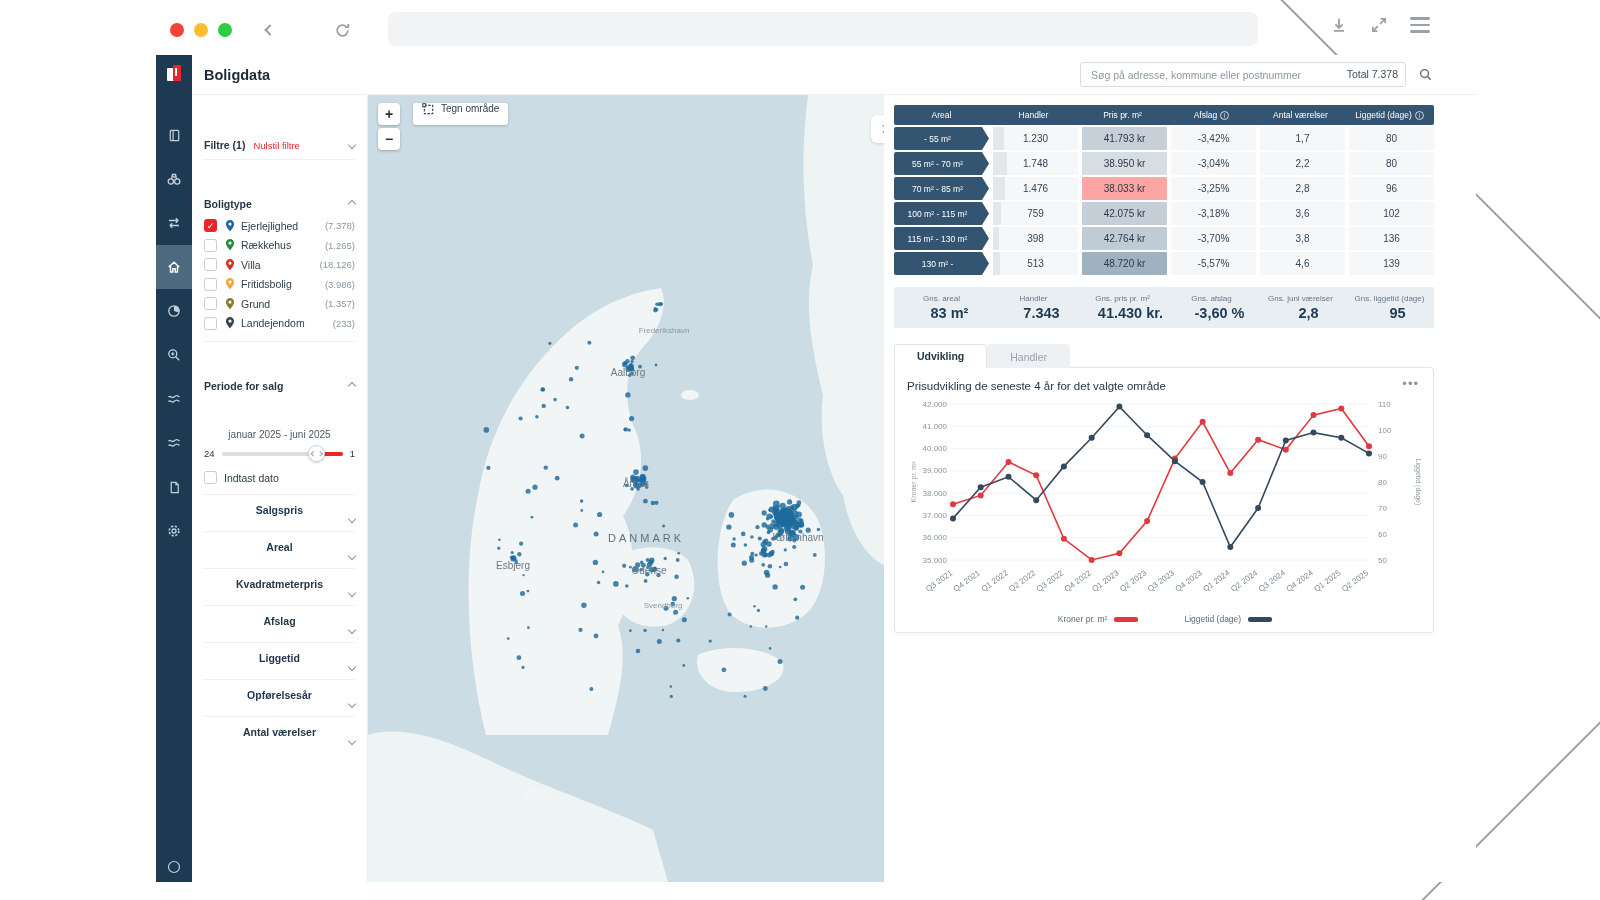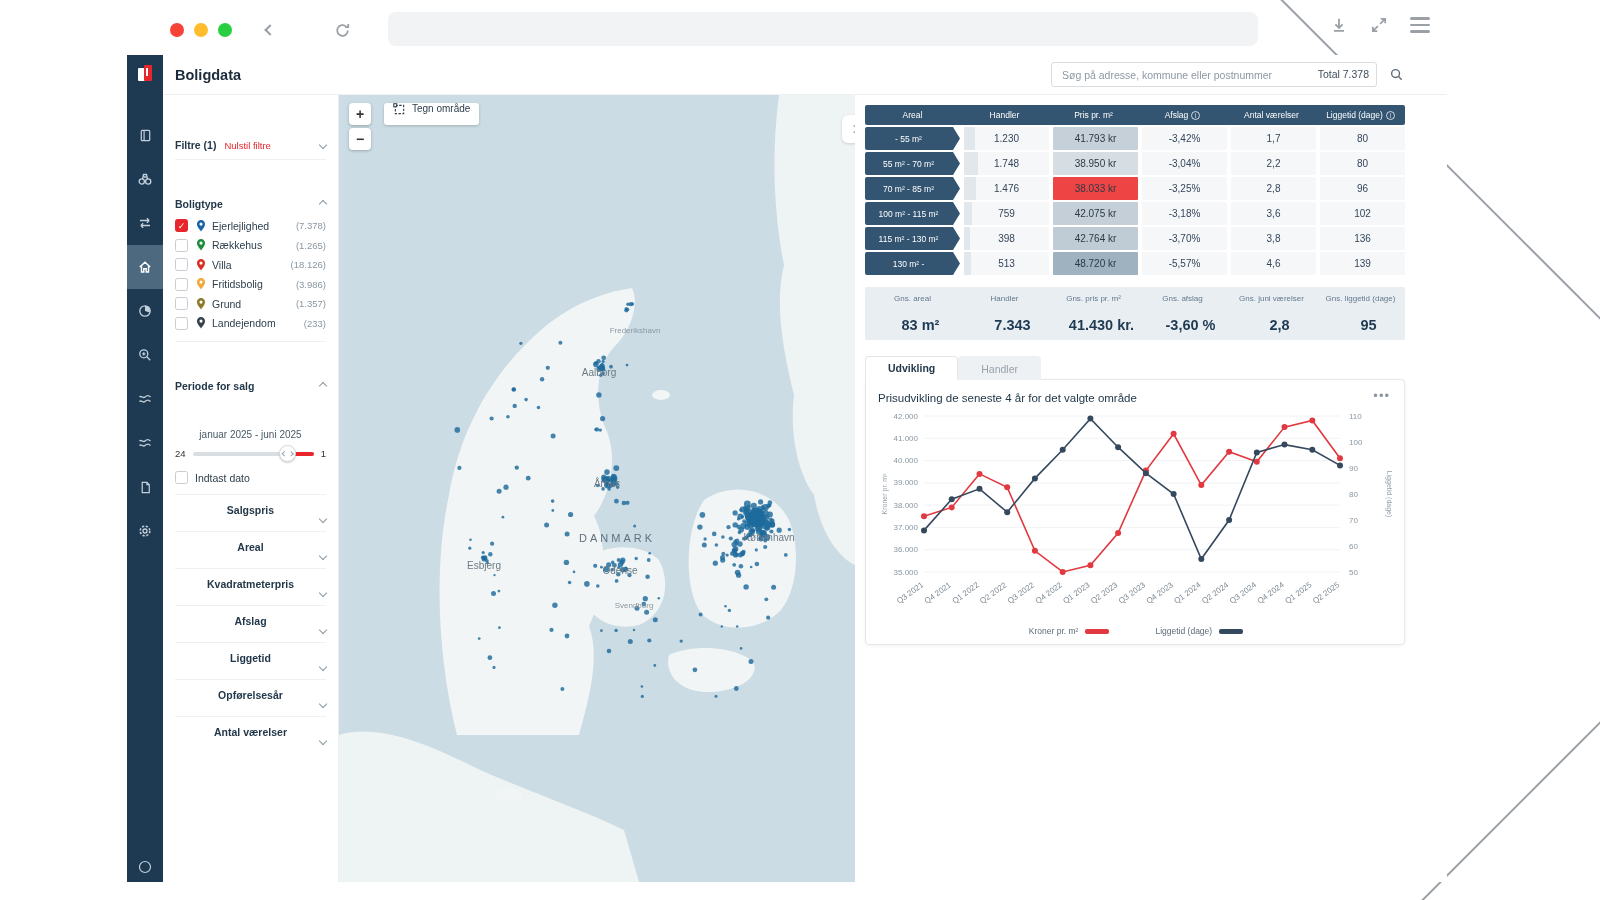--- a/index.html
+++ b/index.html
@@ -21,7 +21,7 @@
   .burger span { display:block; width:20px; height:2.5px; background:#9aa0a6; border-radius:2px; }
 
   
-  .window { position:absolute; left:127px; top:55px; width:1320px; height:827px; background:#fff; }
+  .window { position:absolute; left:156px; top:55px; width:1320px; height:827px; background:#fff; }
 
   
   .rail { position:absolute; left:0; top:0; width:36px; height:827px; background:#1d3a52; display:flex; flex-direction:column; align-items:center; }

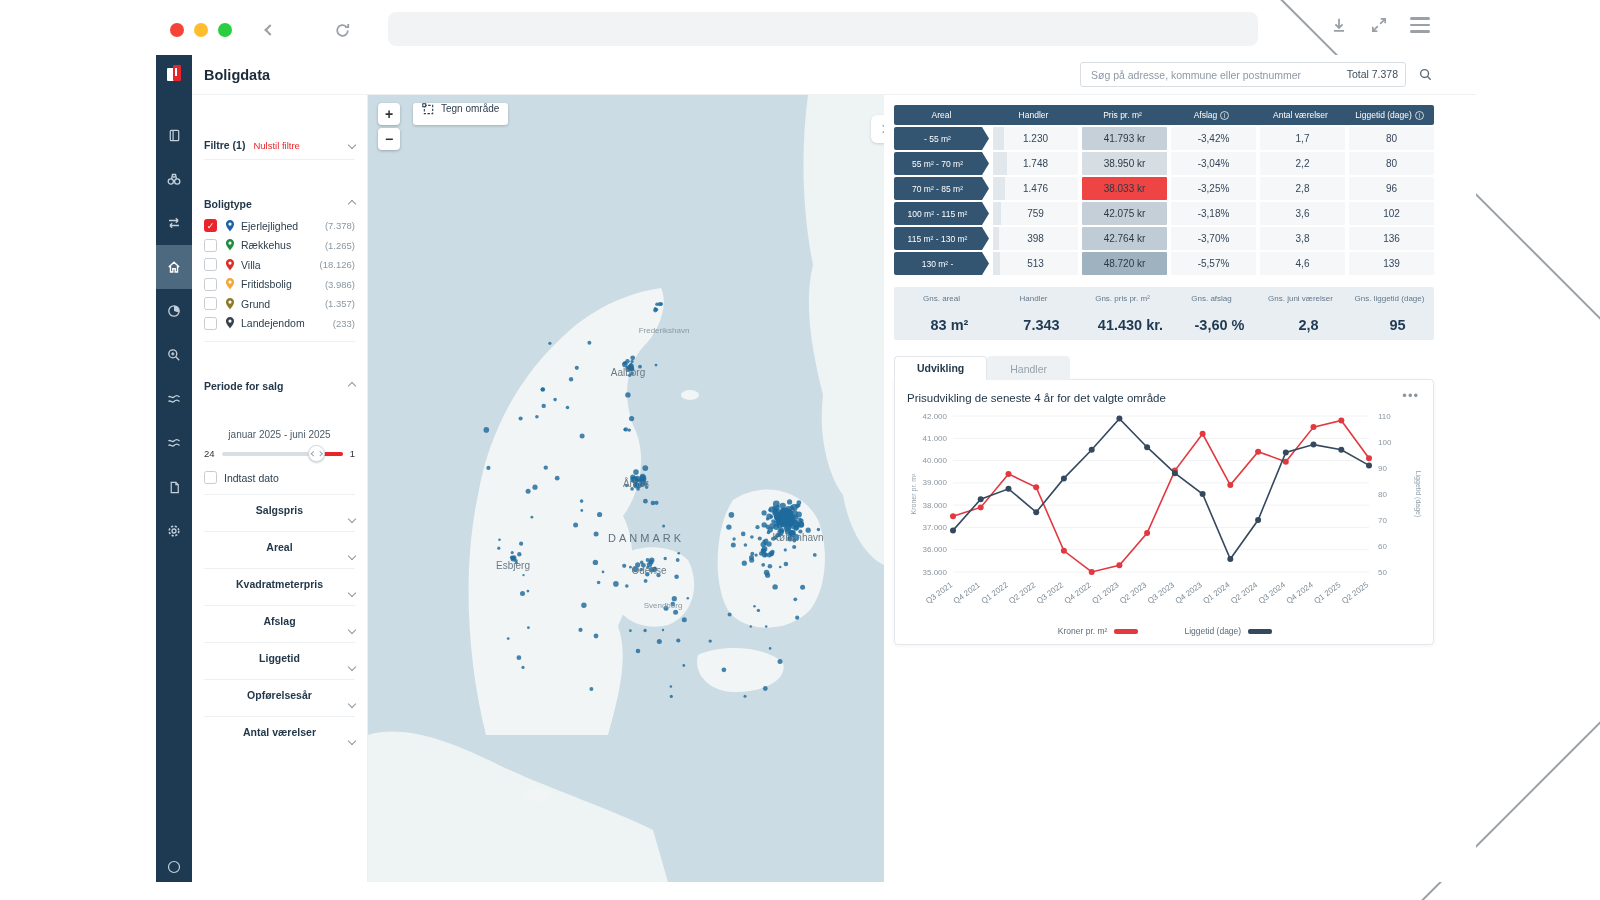--- a/index.html
+++ b/index.html
@@ -805,7 +805,7 @@
             <div class="trow">
               <div class="chip">70 m² - 85 m²</div>
               <div class="cell"><span class="hbar" style="width:12px"></span>1.476</div>
-              <div class="cell pris" style="background:#ef4444">38.033 kr</div>
+              <div class="cell pris" style="background:#fca5a5">38.033 kr</div>
               <div class="cell">-3,25%</div>
               <div class="cell">2,8</div>
               <div class="cell">96</div>

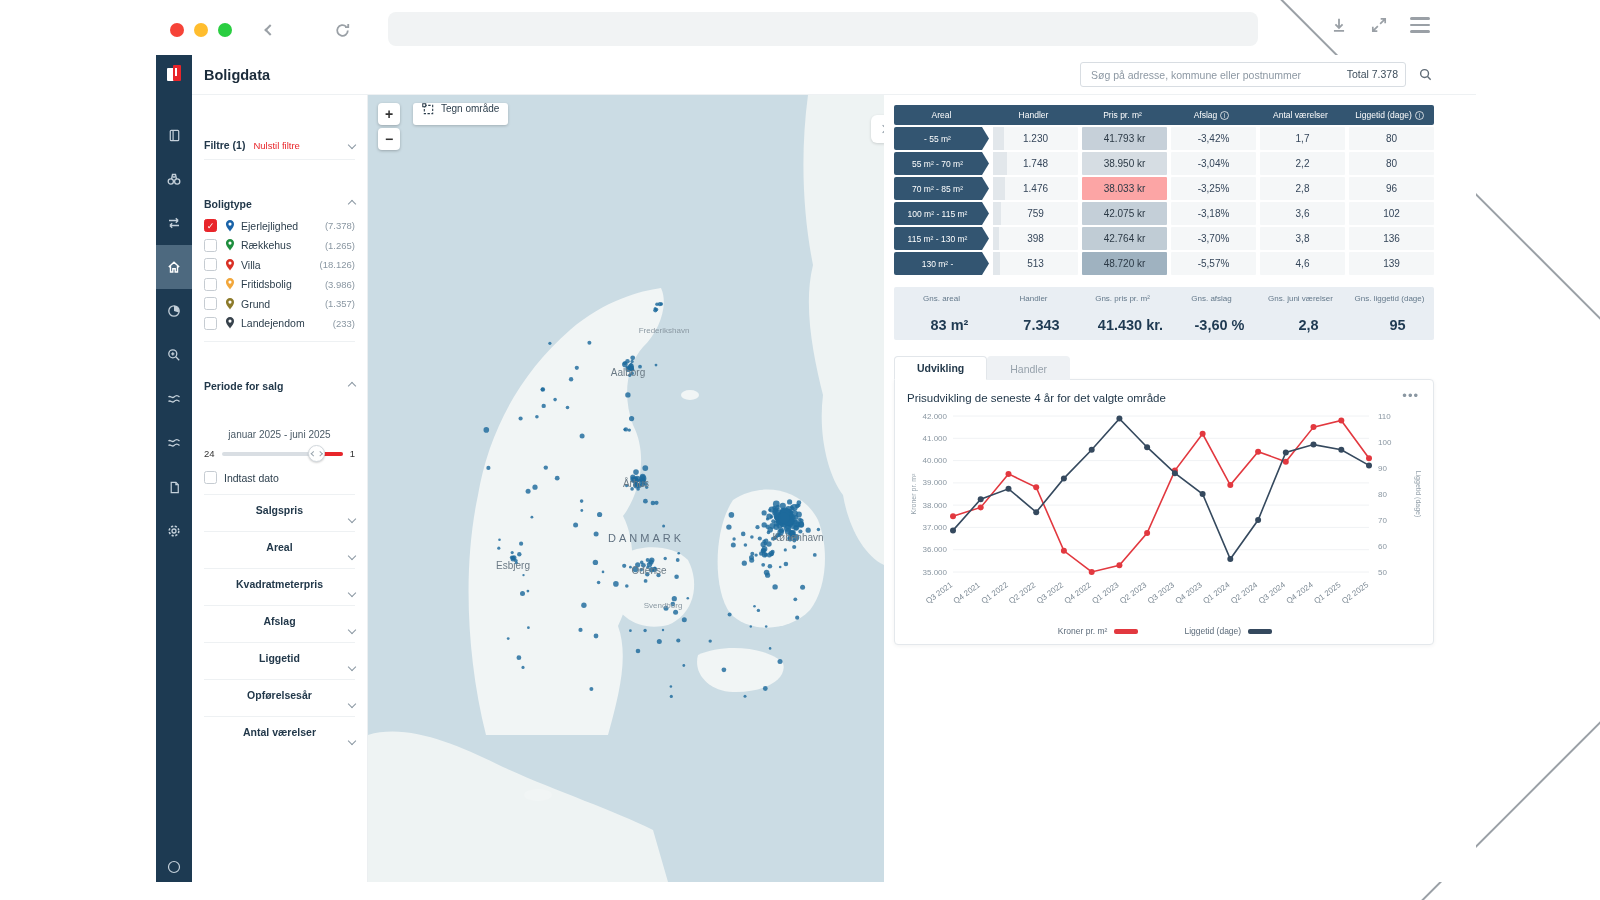--- a/index.html
+++ b/index.html
@@ -96,7 +96,7 @@
   .summary { width:540px; margin-top:12px; background:#e9eef3; border-radius:2px; display:grid; grid-template-columns:95px 89px 89px 89px 89px 89px; padding:7px 0; }
   .s-item { text-align:center; }
   .s-label { font-size:8px; color:#64798b; }
-  .s-value { font-size:14.5px; font-weight:bold; color:#1f3a52; margin-top:14px;padding-left:16px; }
+  .s-value { font-size:14.5px; font-weight:bold; color:#1f3a52; margin-top:2px;padding-left:16px; }
 
   .tabs { display:flex; margin-top:16px; position:relative; z-index:2; }
   .tab { height:24px; padding:0 22px; display:flex; align-items:center; font-size:10.5px; border-radius:4px 4px 0 0; margin-bottom:-1px; }

